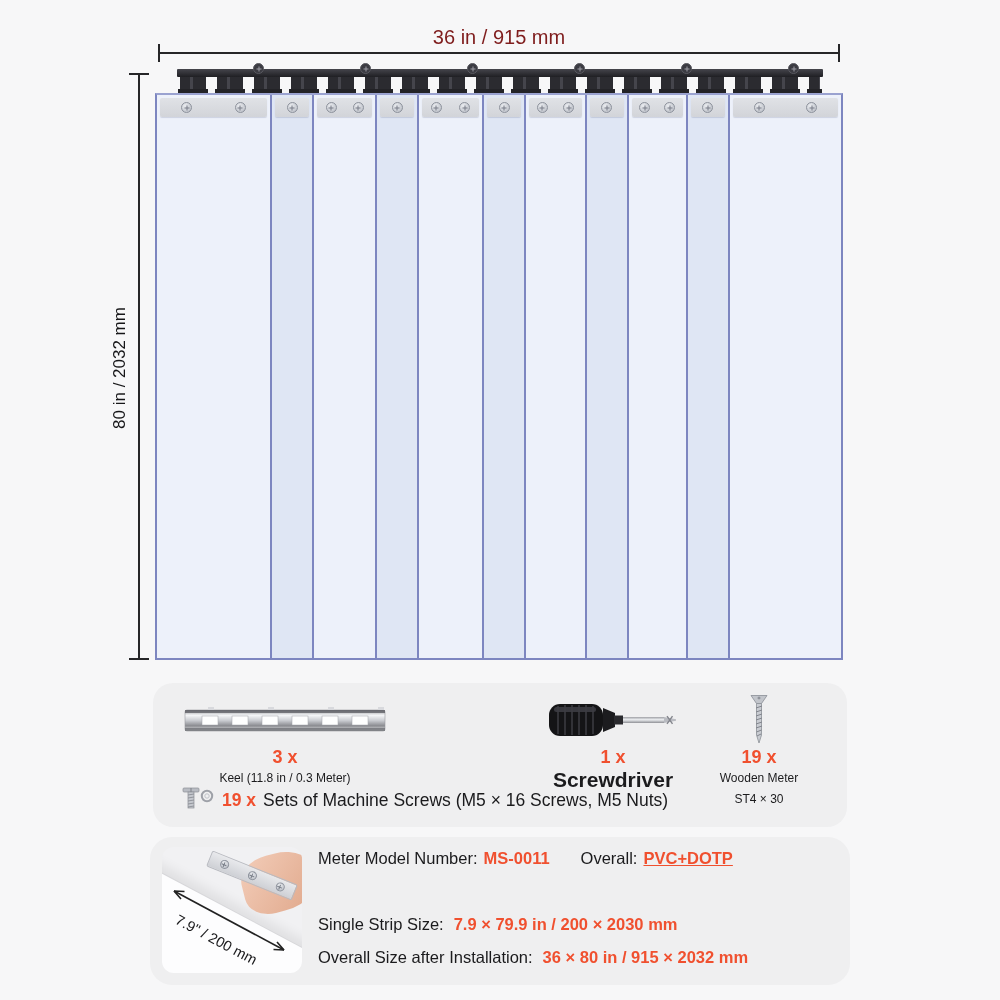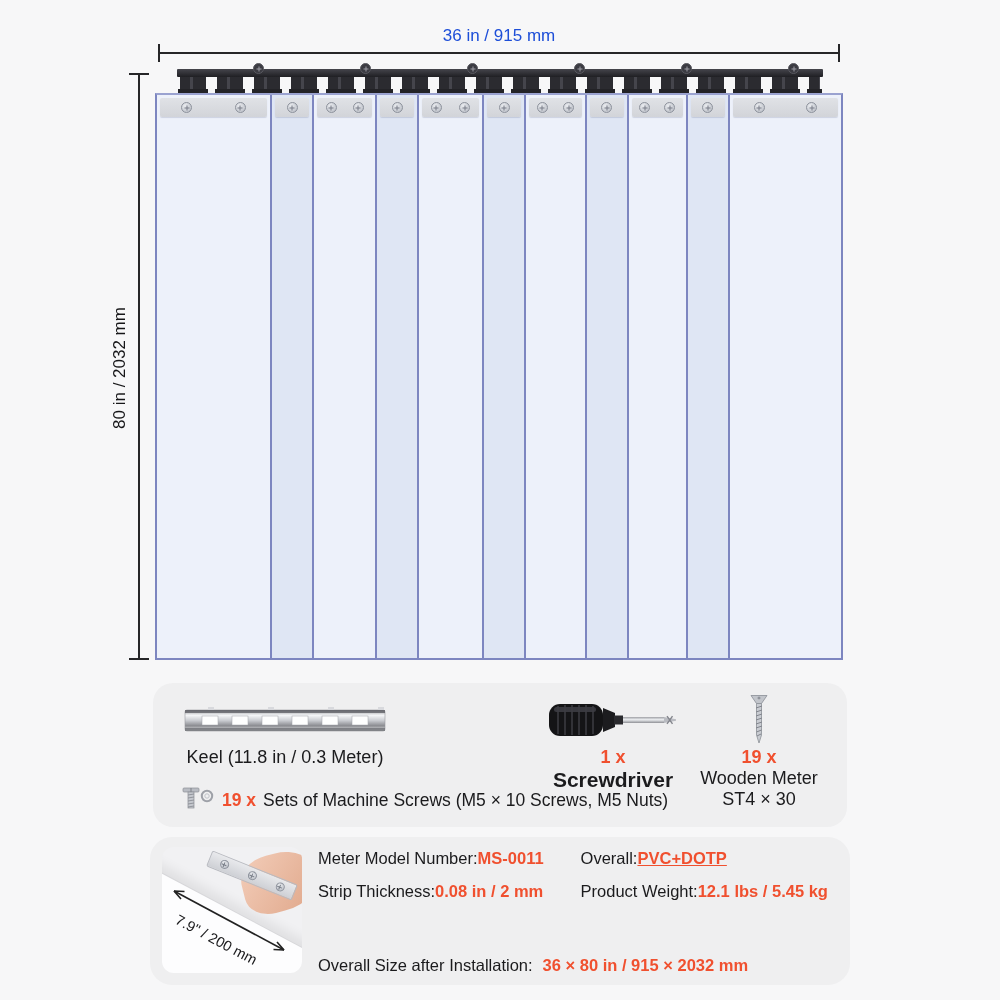--- a/index.html
+++ b/index.html
@@ -11,7 +11,7 @@
   .abs{position:absolute;}
 
   
-  .dim-top-label{left:158px;top:26px;width:682px;text-align:center;font-size:17px;color:#1d4ed8;}
+  .dim-top-label{left:158px;top:26px;width:682px;text-align:center;font-size:20px;color:#7f1d1d;}
   .dim-top-line{left:158px;top:52px;width:682px;height:2px;background:#262628;}
   .dim-top-line::before,.dim-top-line::after{content:"";position:absolute;top:-8px;width:2px;height:18px;background:#262628;}
   .dim-top-line::before{left:0;}

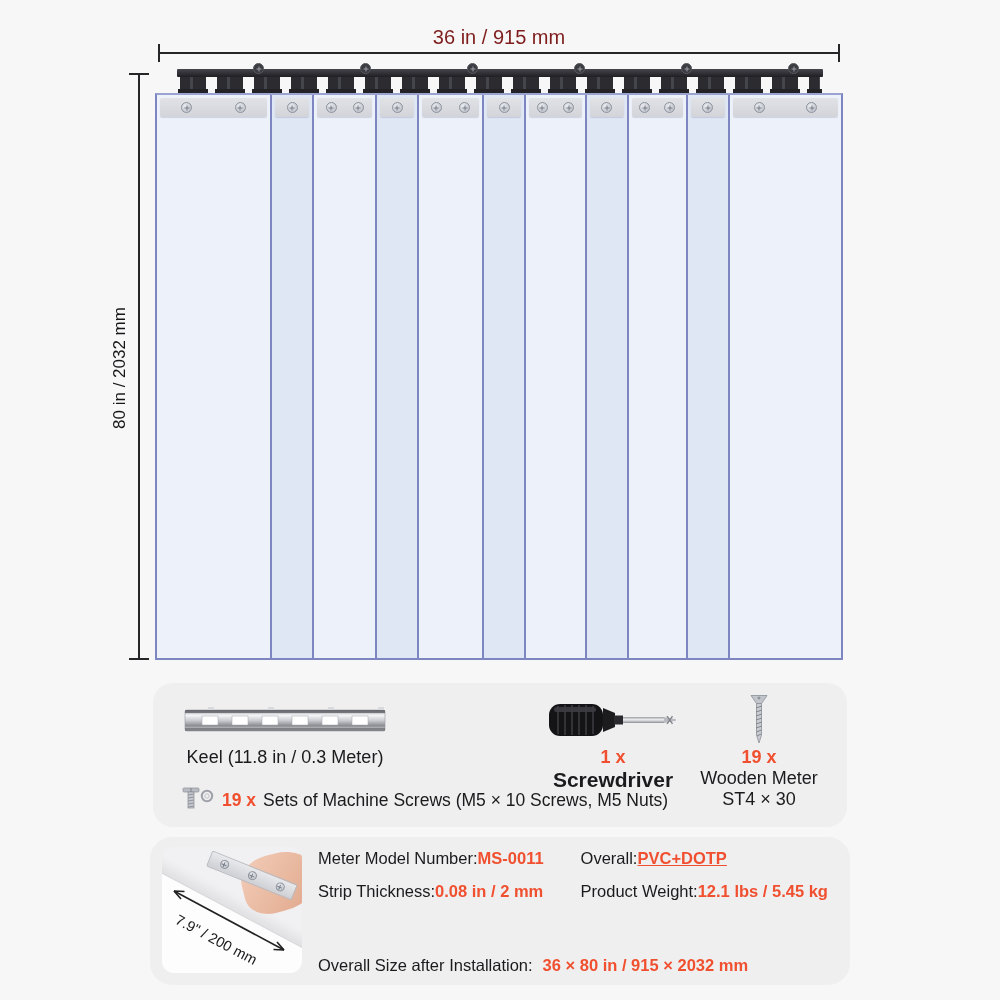--- a/index.html
+++ b/index.html
@@ -209,6 +209,7 @@
           </g>
         </svg>
       </div>
+      <div class="kit-qty orange" style="color: rgb(240, 80, 47);">3 x</div>
       <div class="kit-label">Keel (11.8 in / 0.3 Meter)</div>
     </div>
 

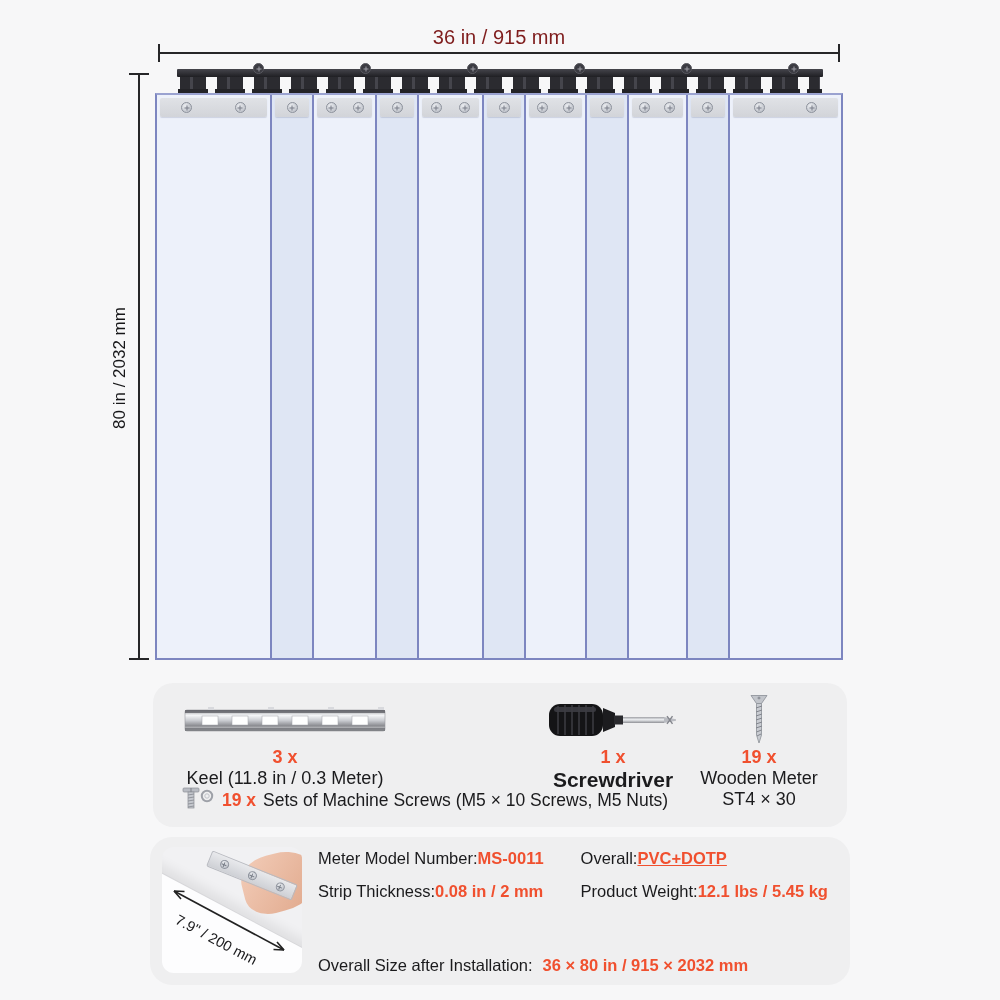--- a/index.html
+++ b/index.html
@@ -59,7 +59,7 @@
   .kit-item.i4{left:530px;width:152px;}
   .kit-gfx{height:54px;display:flex;align-items:center;justify-content:center;}
   .kit-qty{font-size:18px;font-weight:700;line-height:21px;}
-  .kit-label{font-size:18px;line-height:21px;color:#1b1b1d;}
+  .kit-label{font-size:12px;line-height:21px;color:#1b1b1d;}
   .kit-label.big{font-size:21px;font-weight:700;line-height:23px;}
   .machine-row{position:absolute;left:28px;top:104px;display:flex;align-items:center;gap:7px;font-size:17.5px;}
   .machine-row .qty{font-weight:700;}

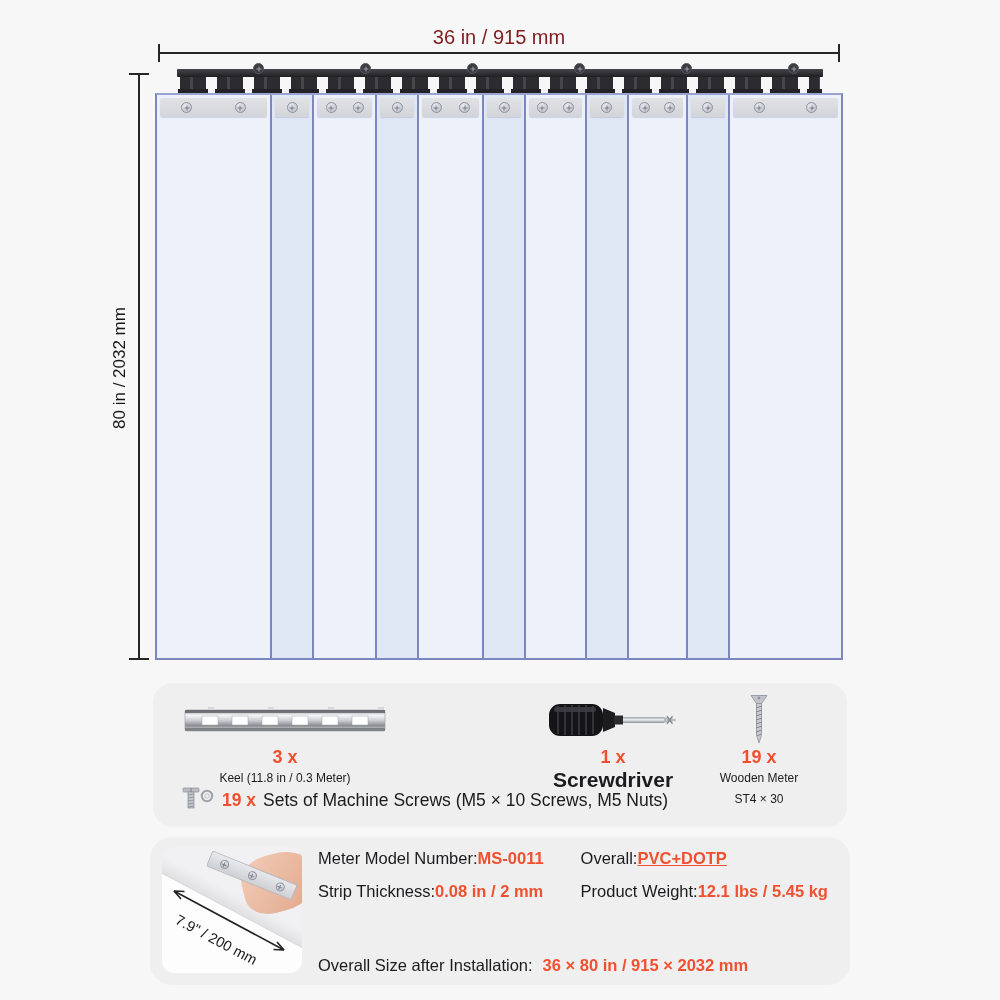--- a/index.html
+++ b/index.html
@@ -284,7 +284,7 @@
         <circle cx="26" cy="9" r="2.2" fill="none" stroke="#c0c3c9" stroke-width="1"></circle>
       </svg>
       <span class="qty orange" style="color: rgb(240, 80, 47);">19 x</span>
-      <span>Sets of Machine Screws (M5 × 10 Screws, M5 Nuts)</span>
+      <span>Sets of Machine Screws (M5 × 16 Screws, M5 Nuts)</span>
     </div>
   </div>
 

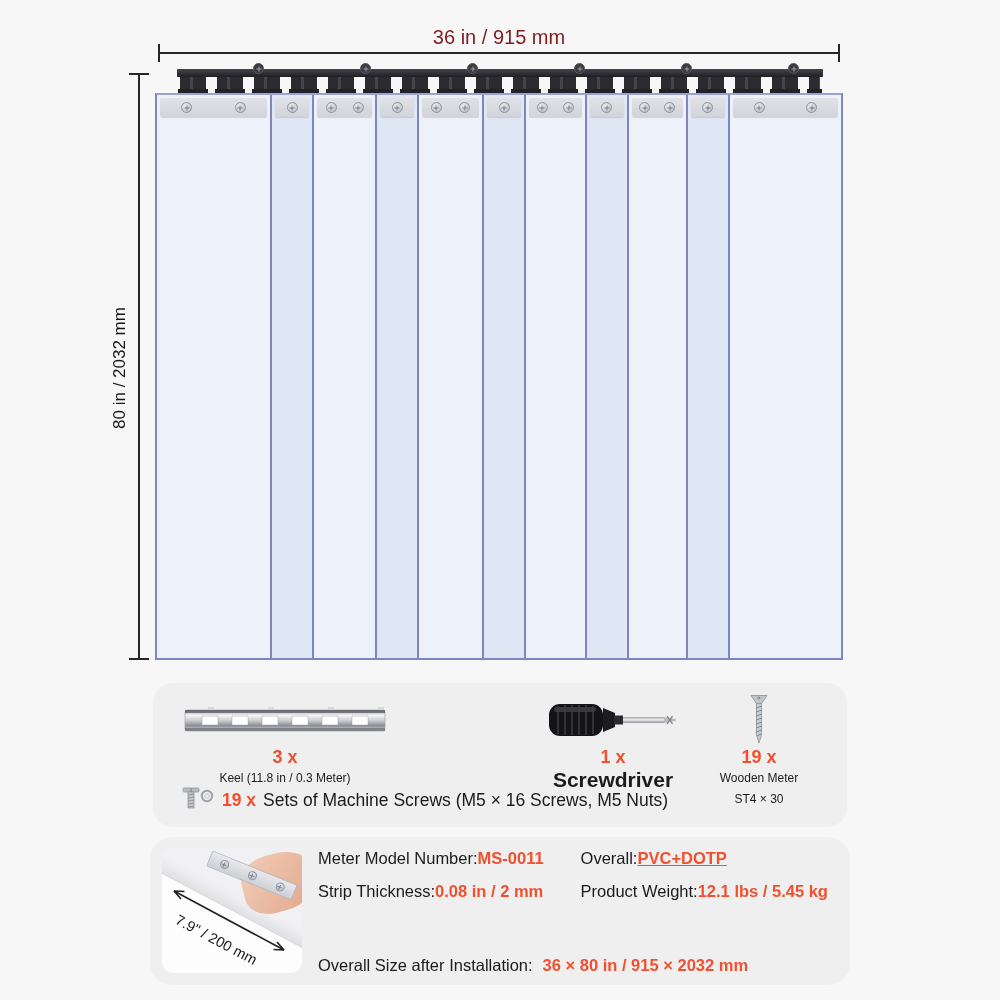--- a/index.html
+++ b/index.html
@@ -84,7 +84,7 @@
   .spec-cell{display:inline-block;vertical-align:top;}
   .spec-cell.c1{width:258px;}
   .lab{color:#1b1b1d;}
-  .val{font-weight:700;}
+  .val{font-weight:700;margin-left:6px;}
 
   .orange{color:#F0502F;}
 </style>

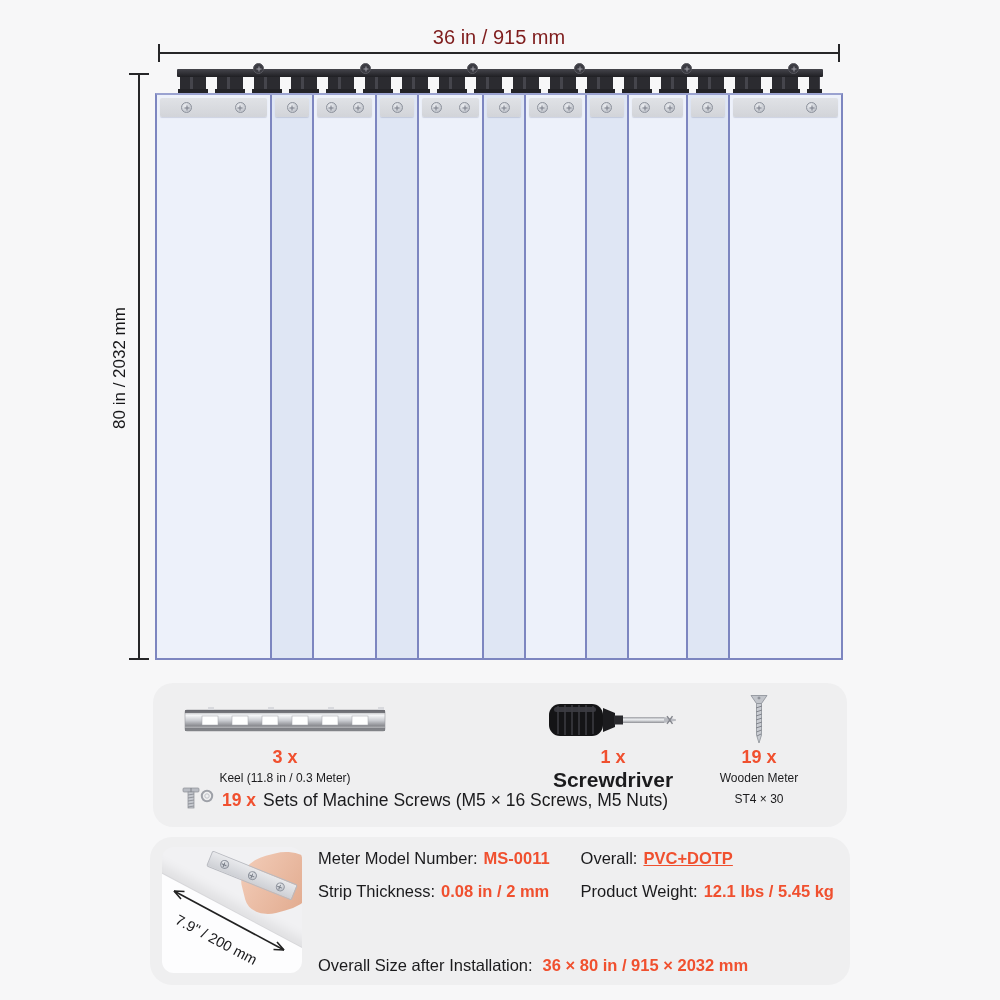--- a/index.html
+++ b/index.html
@@ -315,14 +315,6 @@
           <span class="lab">Overall:</span><span class="val orange" style="color: rgb(240, 80, 47); text-decoration: underline;">PVC+DOTP</span>
         </span>
       </div>
-      <div class="spec-row" style="top:45px;">
-        <span class="spec-cell c1">
-          <span class="lab">Strip Thickness:</span><span class="val orange" style="color: rgb(240, 80, 47);">0.08 in / 2 mm</span>
-        </span>
-        <span class="spec-cell">
-          <span class="lab">Product Weight:</span><span class="val orange" style="color: rgb(240, 80, 47);">12.1 lbs / 5.45 kg</span>
-        </span>
-      </div>
       <div class="spec-row" style="top:119px;">
         <span class="spec-cell">
           <span class="lab">Overall Size after Installation:</span><span class="val orange" style="margin-left: 10px; color: rgb(240, 80, 47);">36 × 80 in / 915 × 2032 mm</span>

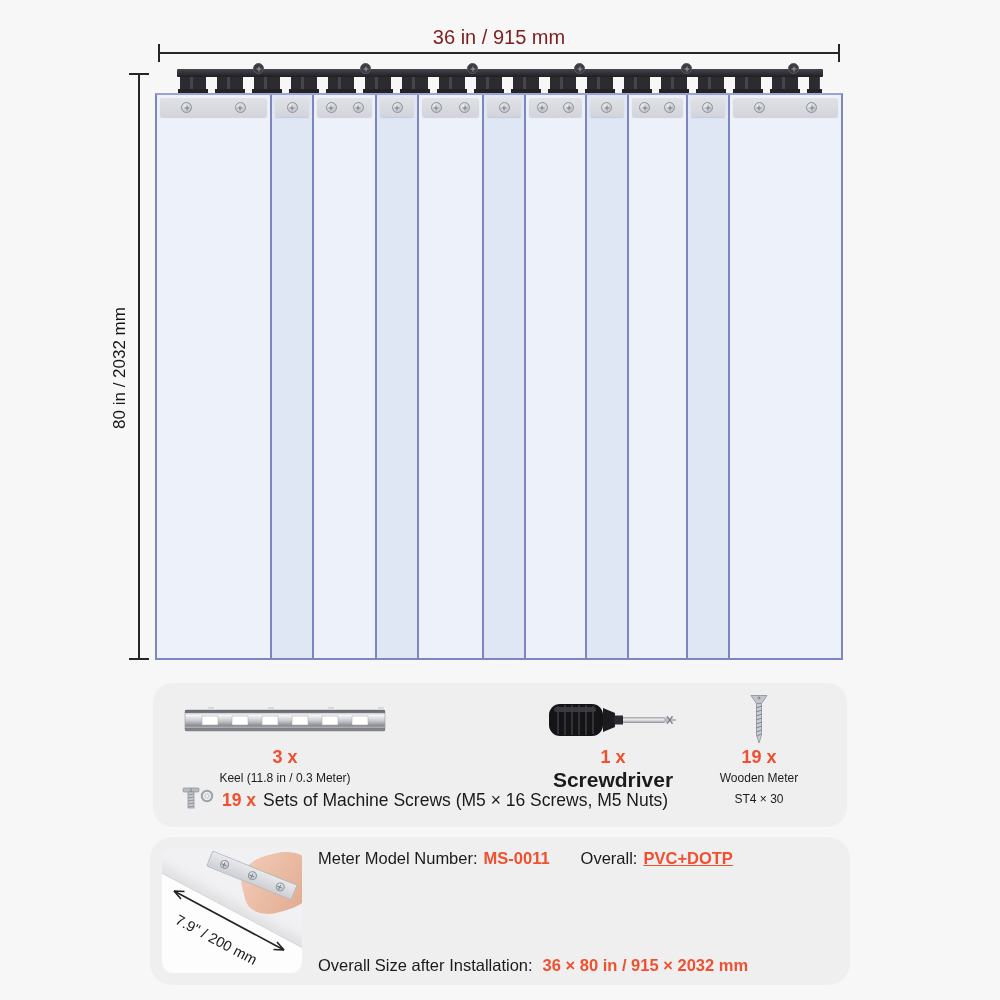--- a/index.html
+++ b/index.html
@@ -315,6 +315,11 @@
           <span class="lab">Overall:</span><span class="val orange" style="color: rgb(240, 80, 47); text-decoration: underline;">PVC+DOTP</span>
         </span>
       </div>
+      <div class="spec-row" style="top:78px;">
+        <span class="spec-cell">
+          <span class="lab">Single Strip Size:</span><span class="val orange" style="margin-left: 10px; color: rgb(240, 80, 47);">7.9 × 79.9 in / 200 × 2030 mm</span>
+        </span>
+      </div>
       <div class="spec-row" style="top:119px;">
         <span class="spec-cell">
           <span class="lab">Overall Size after Installation:</span><span class="val orange" style="margin-left: 10px; color: rgb(240, 80, 47);">36 × 80 in / 915 × 2032 mm</span>

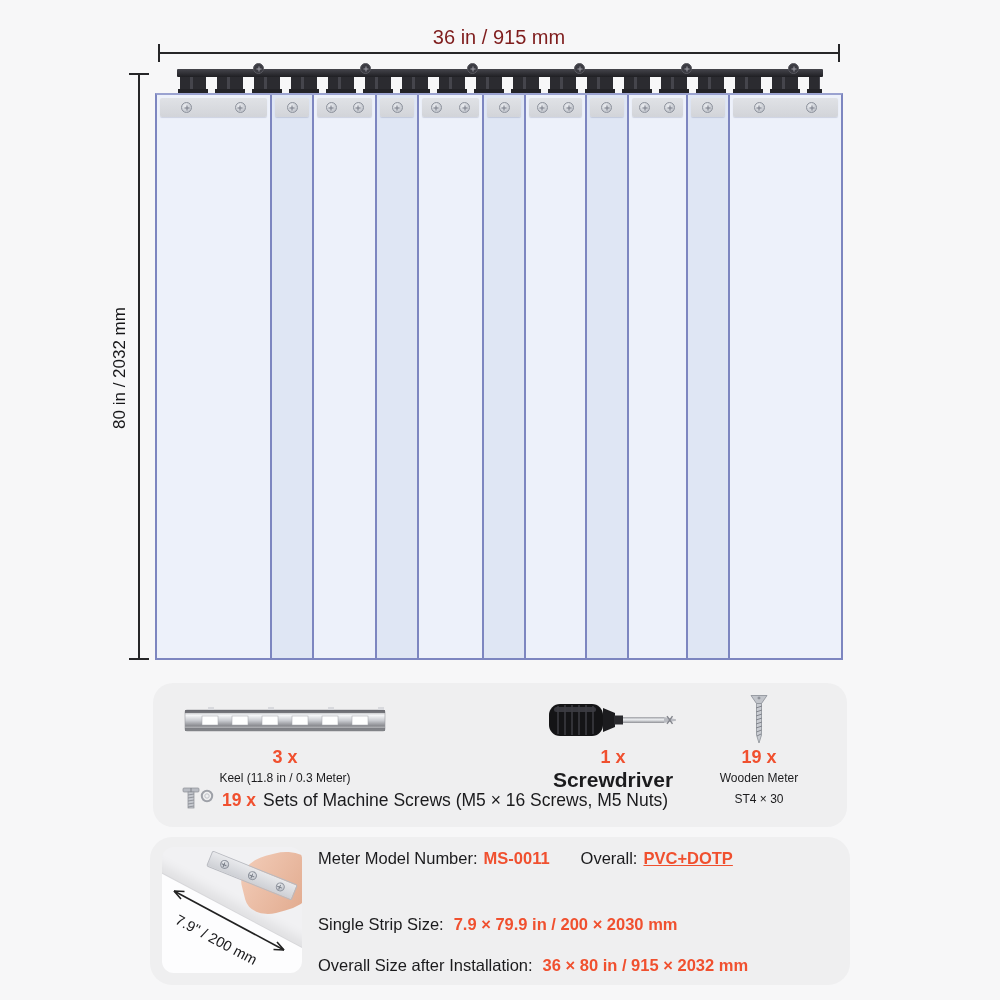--- a/index.html
+++ b/index.html
@@ -320,7 +320,7 @@
           <span class="lab">Single Strip Size:</span><span class="val orange" style="margin-left: 10px; color: rgb(240, 80, 47);">7.9 × 79.9 in / 200 × 2030 mm</span>
         </span>
       </div>
-      <div class="spec-row" style="top:119px;">
+      <div class="spec-row" style="top:111px;">
         <span class="spec-cell">
           <span class="lab">Overall Size after Installation:</span><span class="val orange" style="margin-left: 10px; color: rgb(240, 80, 47);">36 × 80 in / 915 × 2032 mm</span>
         </span>

